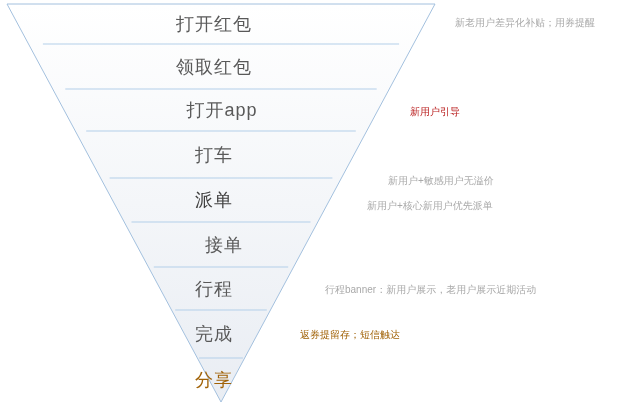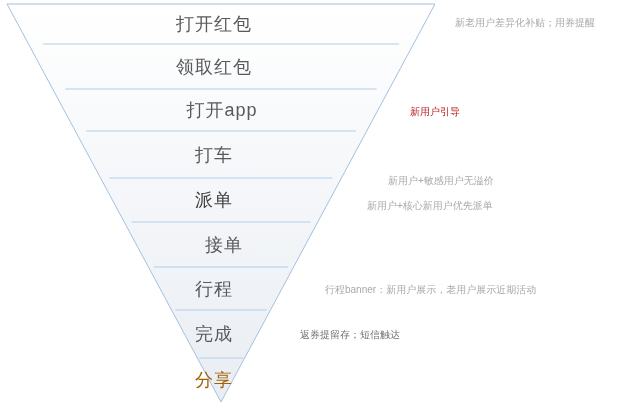--- a/index.html
+++ b/index.html
@@ -74,7 +74,7 @@
       <div class="annotation" style="left: 388px; top: 161px; color: rgb(169, 169, 169); margin-top: 20px;">新用户+敏感用户无溢价</div>
       <div class="annotation" style="left: 367px; top: 206px; color: rgb(169, 169, 169);">新用户+核心新用户优先派单</div>
       <div class="annotation" style="left: 325px; top: 290px; color: rgb(169, 169, 169);">行程banner：新用户展示，老用户展示近期活动</div>
-      <div class="annotation" style="left: 300px; top: 335px; color: #737373;">返券提留存；短信触达</div>
+      <div class="annotation" style="left: 300px; top: 335px; color: #a16207;">返券提留存；短信触达</div>
     </div>
 </div>
 

